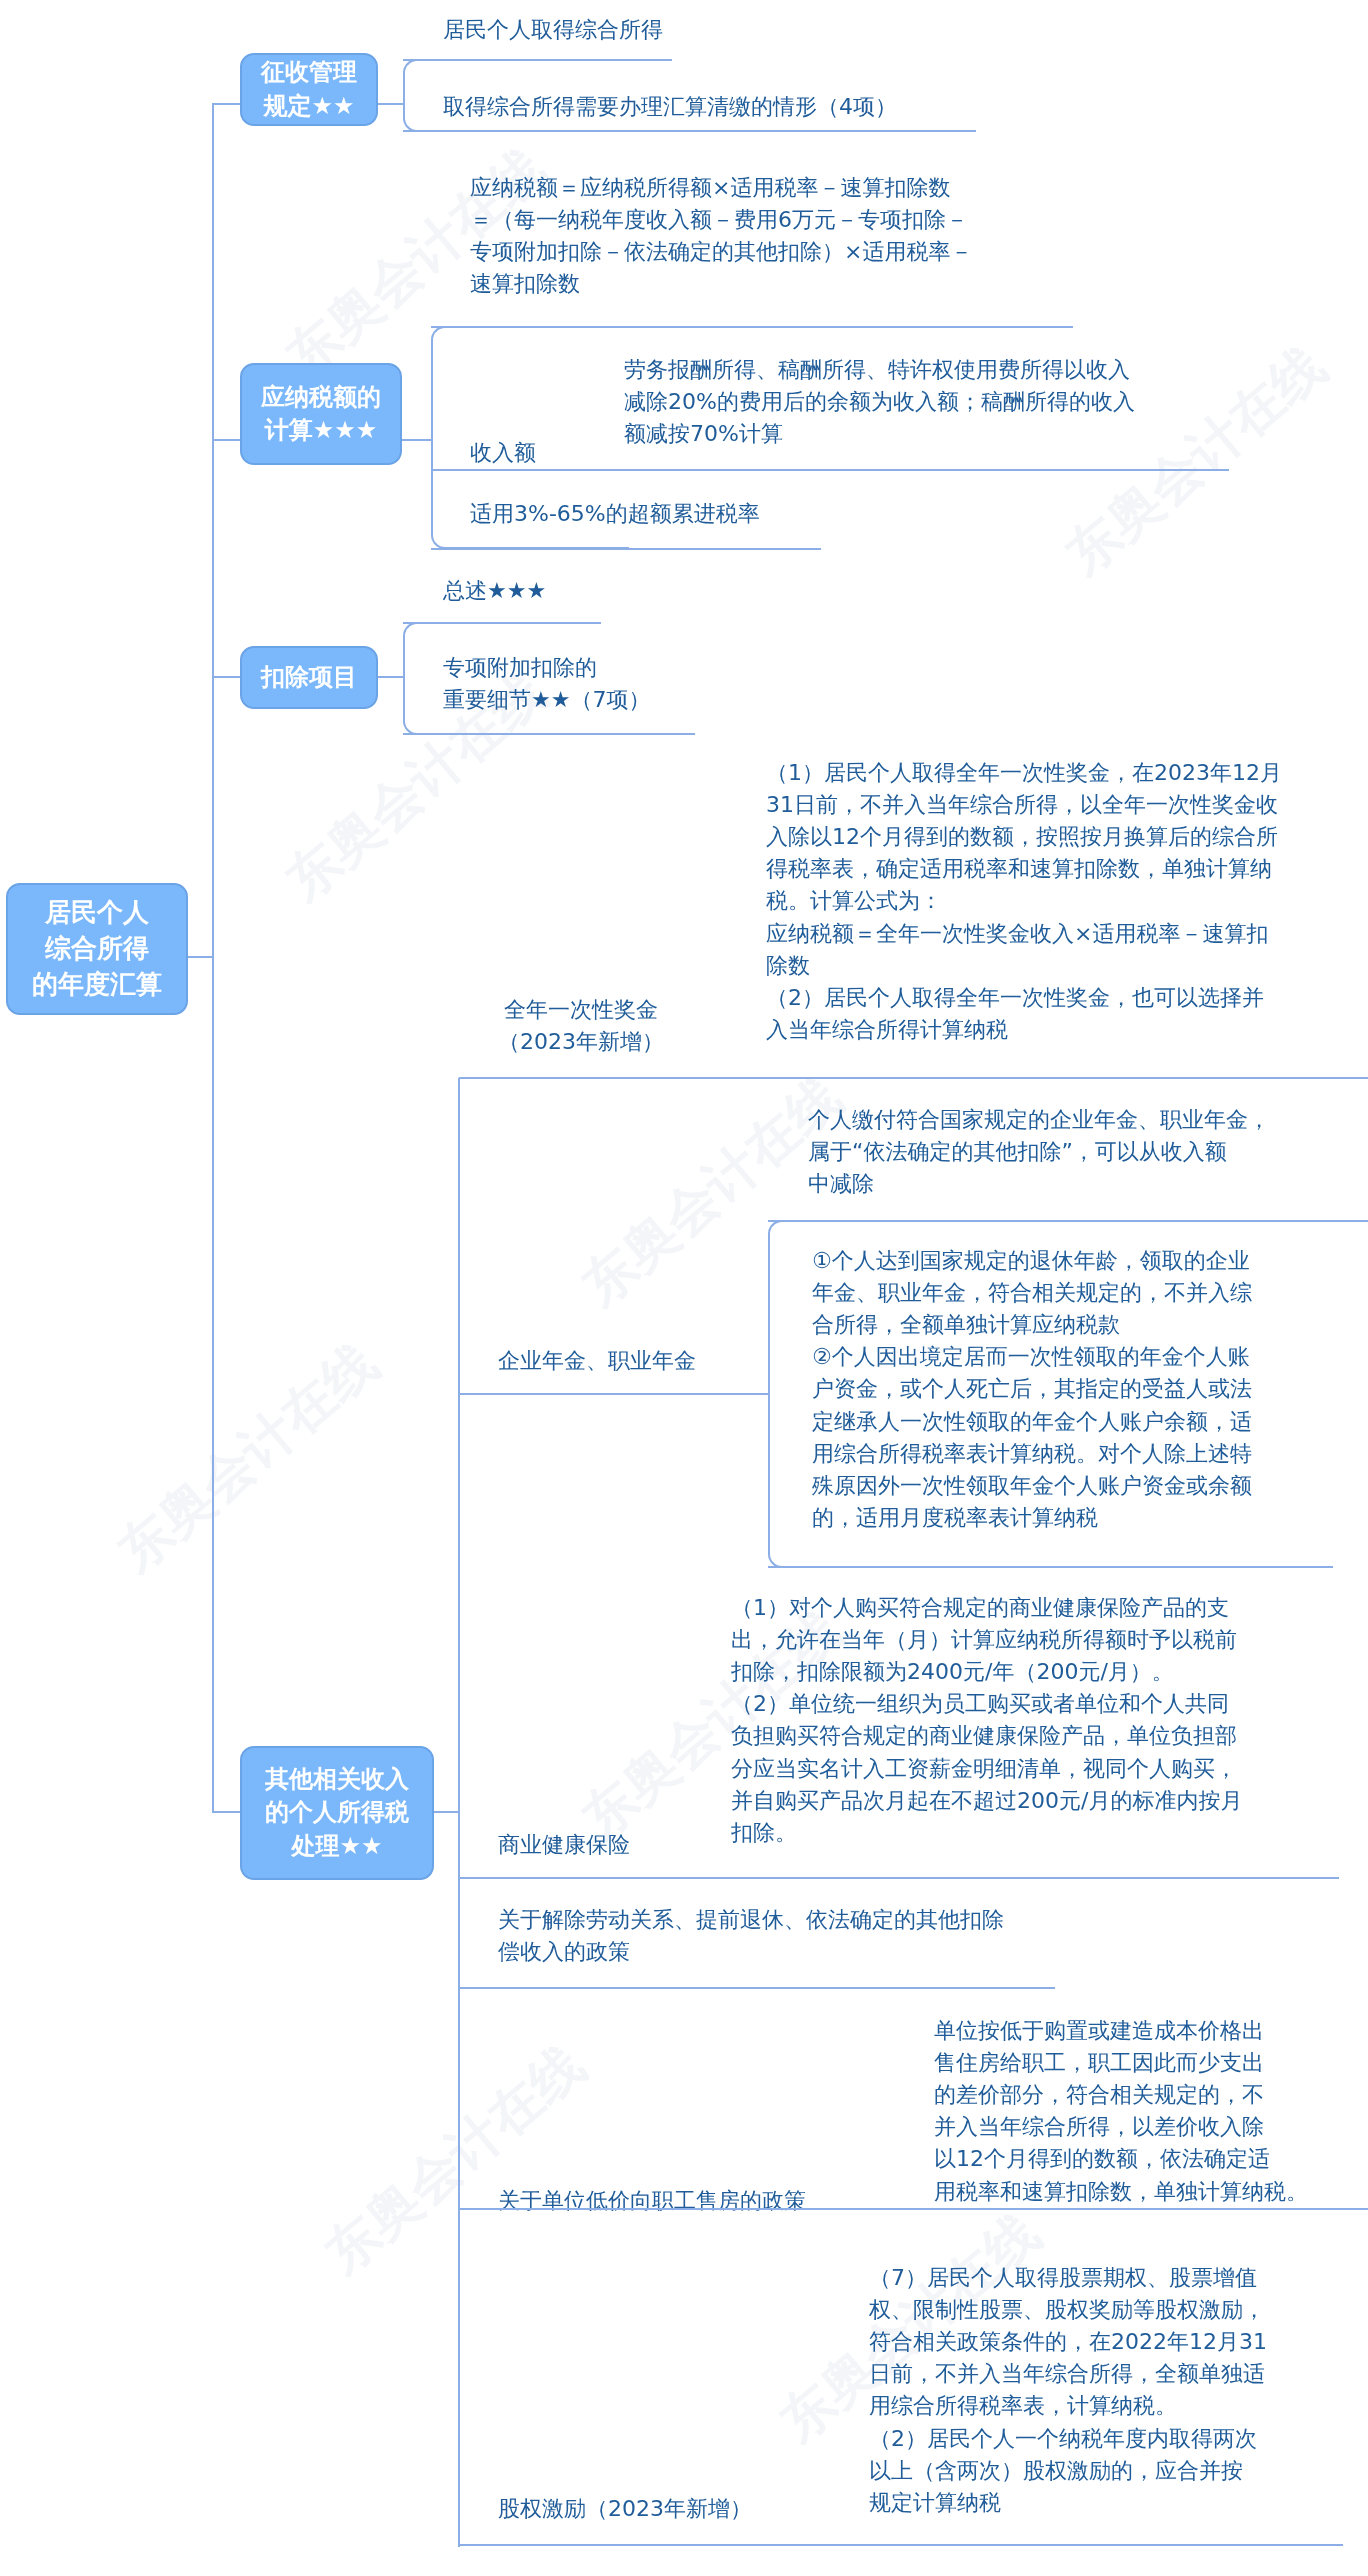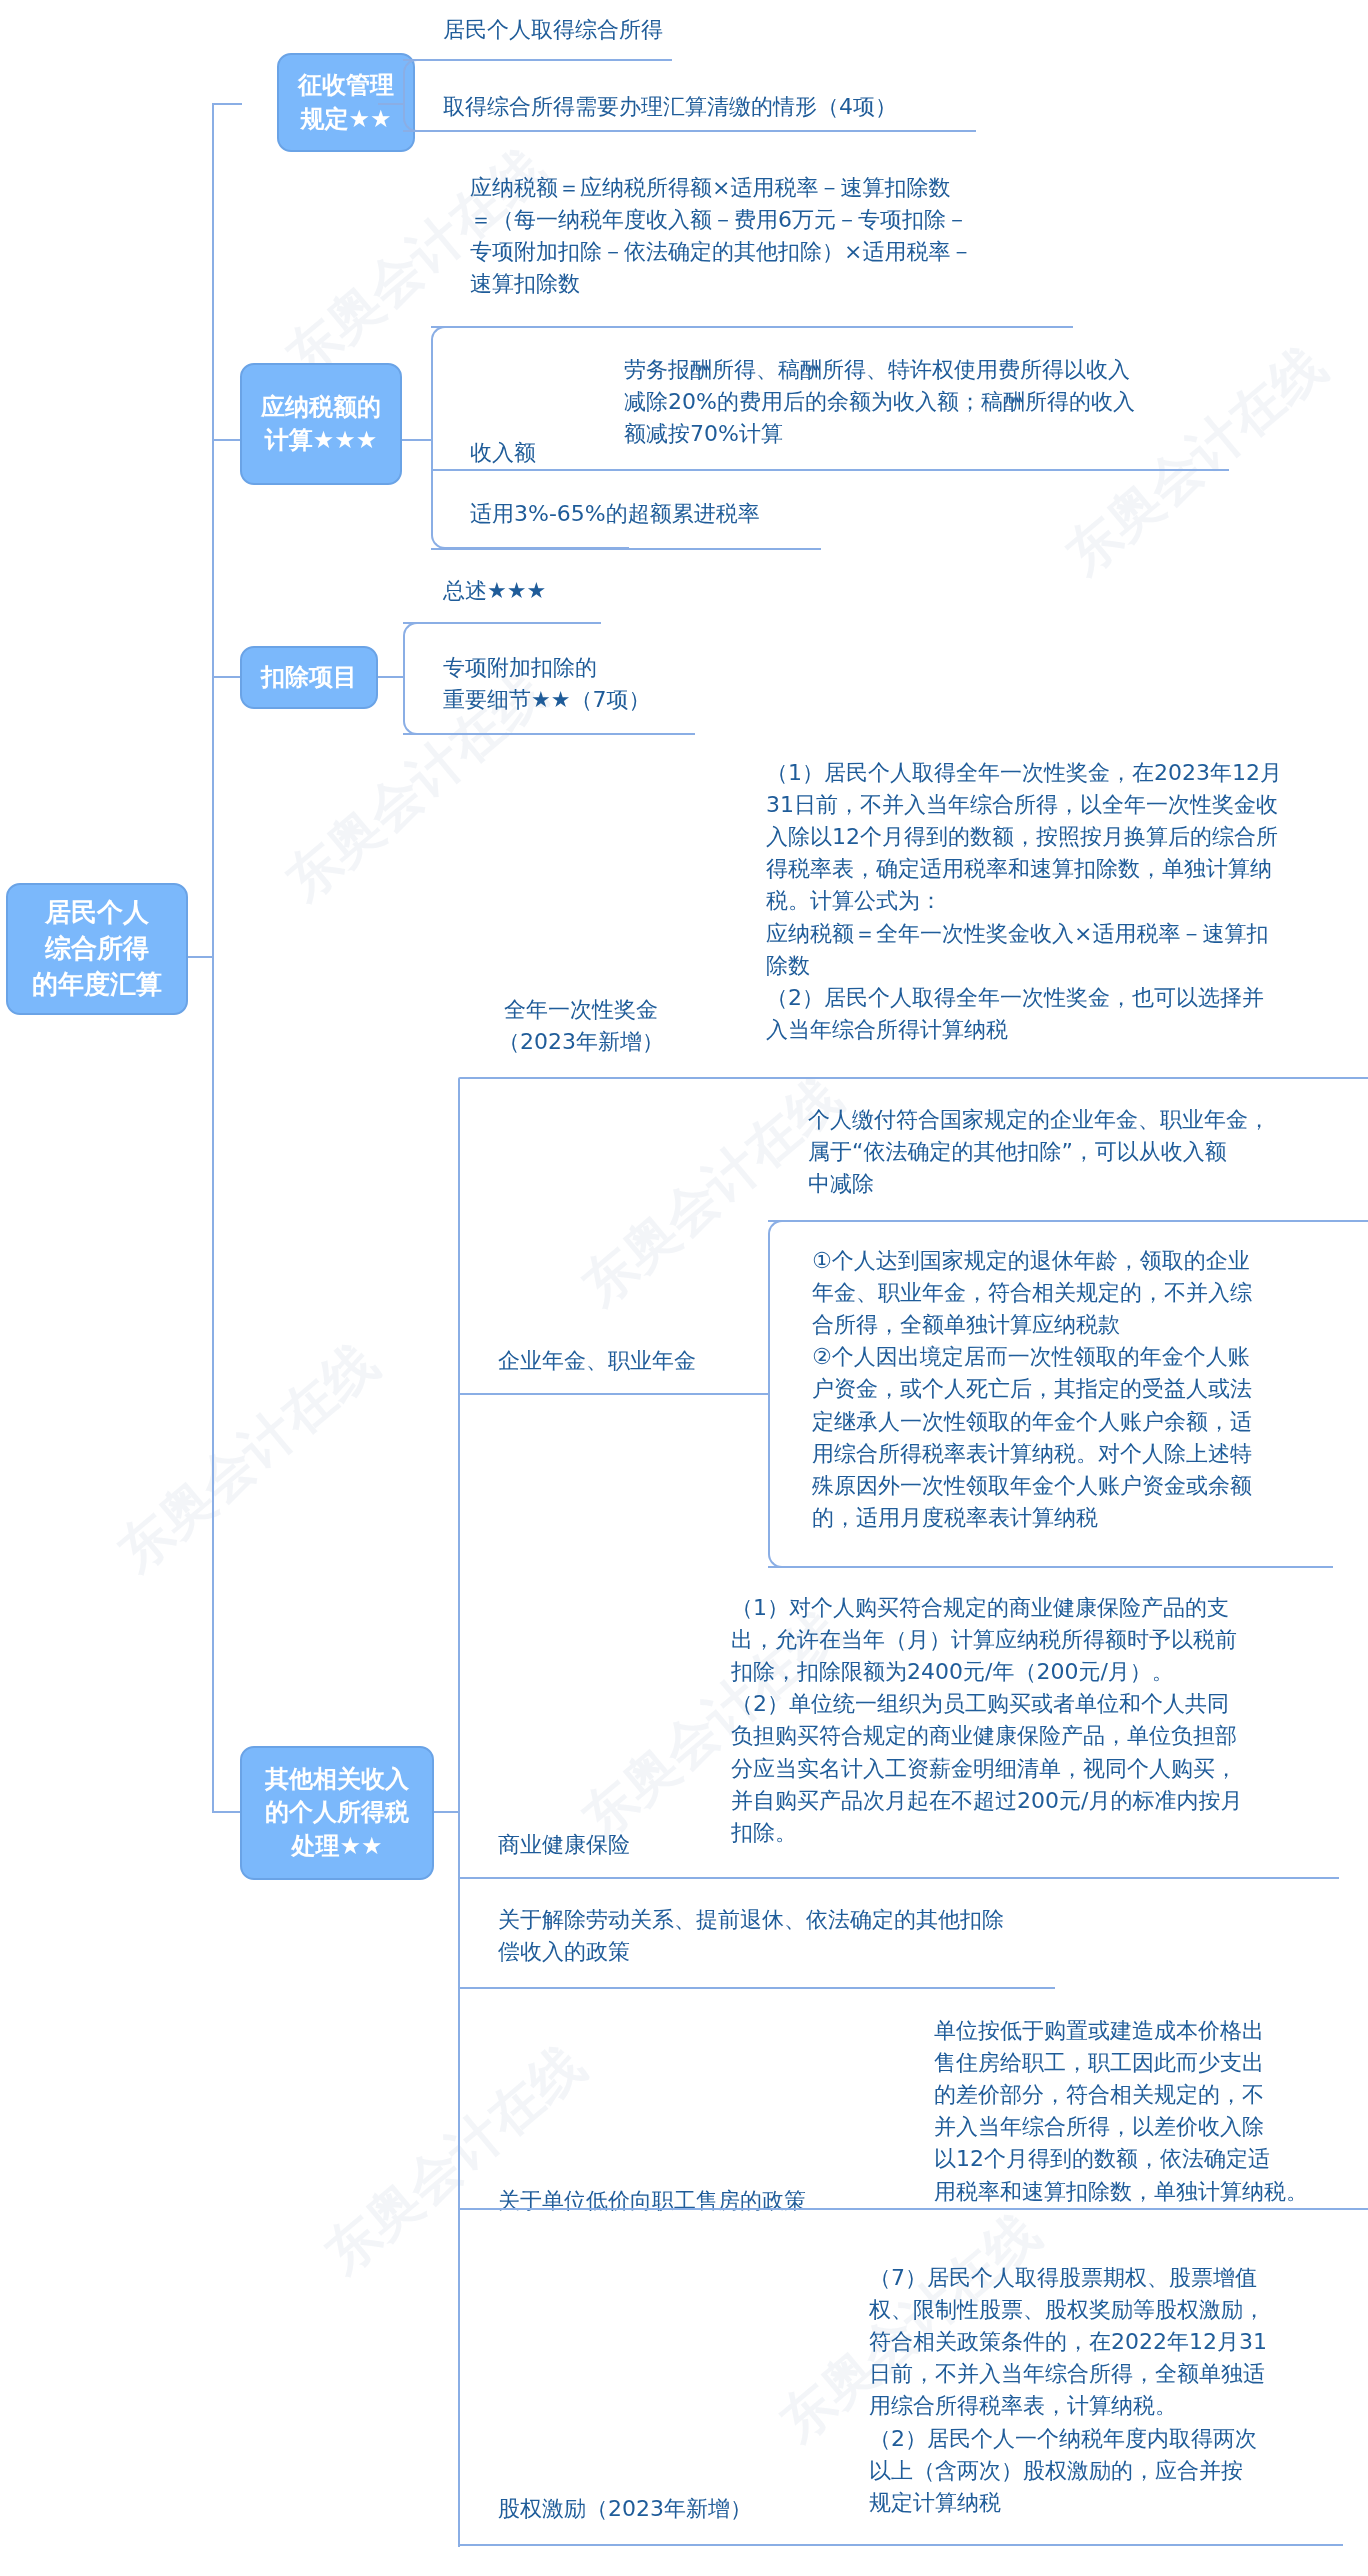--- a/index.html
+++ b/index.html
@@ -36,7 +36,7 @@
 <div class="vl" style="left:212px;top:103px;height:1709px;border-radius:10px;"></div>
 
 <div class="hl" style="left:212px;top:103px;width:30px;"></div>
-<div class="node l1" style="left:240px;top:53px;width:138px;height:99px;margin-left:37px;">
+<div class="node l1" style="left:240px;top:53px;width:138px;height:73px;">
     <span style="white-space:pre-line;">征收管理
 规定★★</span>
   </div>

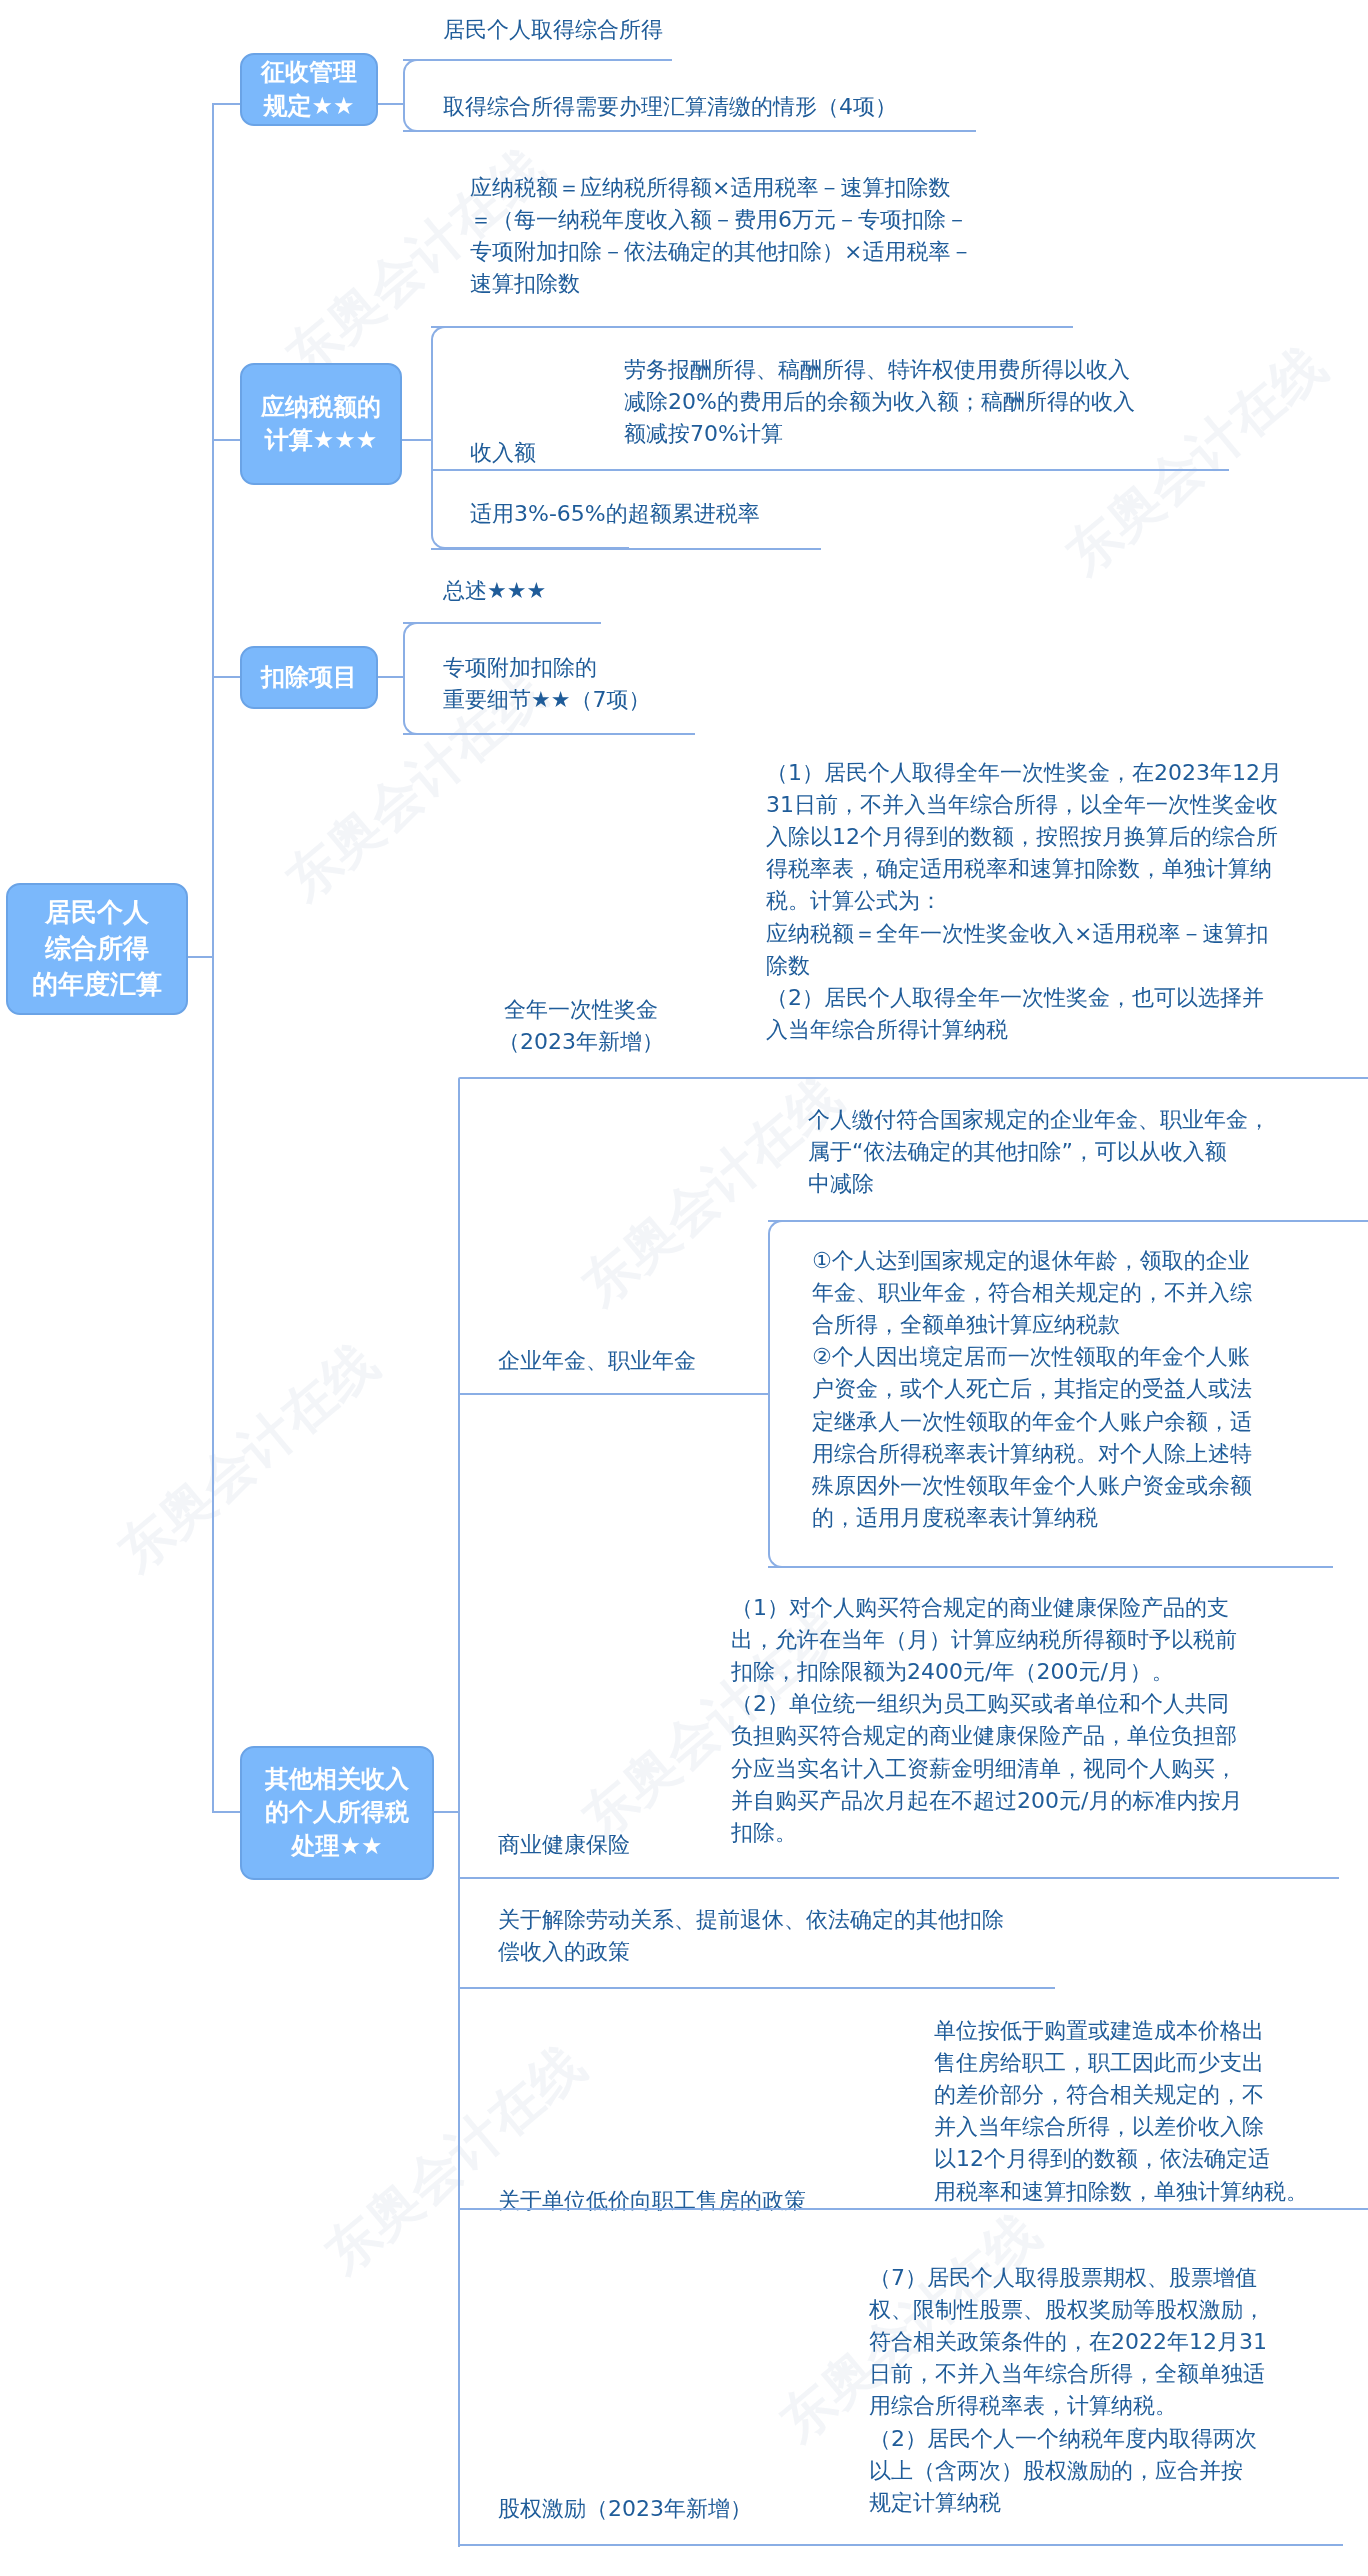--- a/index.html
+++ b/index.html
@@ -48,7 +48,7 @@
 <div class="line-under" style="left:403px;top:130px;width:573px;"></div>
 
 <div class="hl" style="left:212px;top:439px;width:30px;"></div>
-<div class="node l1" style="left:240px;top:363px;width:162px;height:122px;">
+<div class="node l1" style="left:240px;top:363px;width:162px;height:102px;">
     <span style="white-space:pre-line;">应纳税额的
 计算★★★</span>
   </div>

